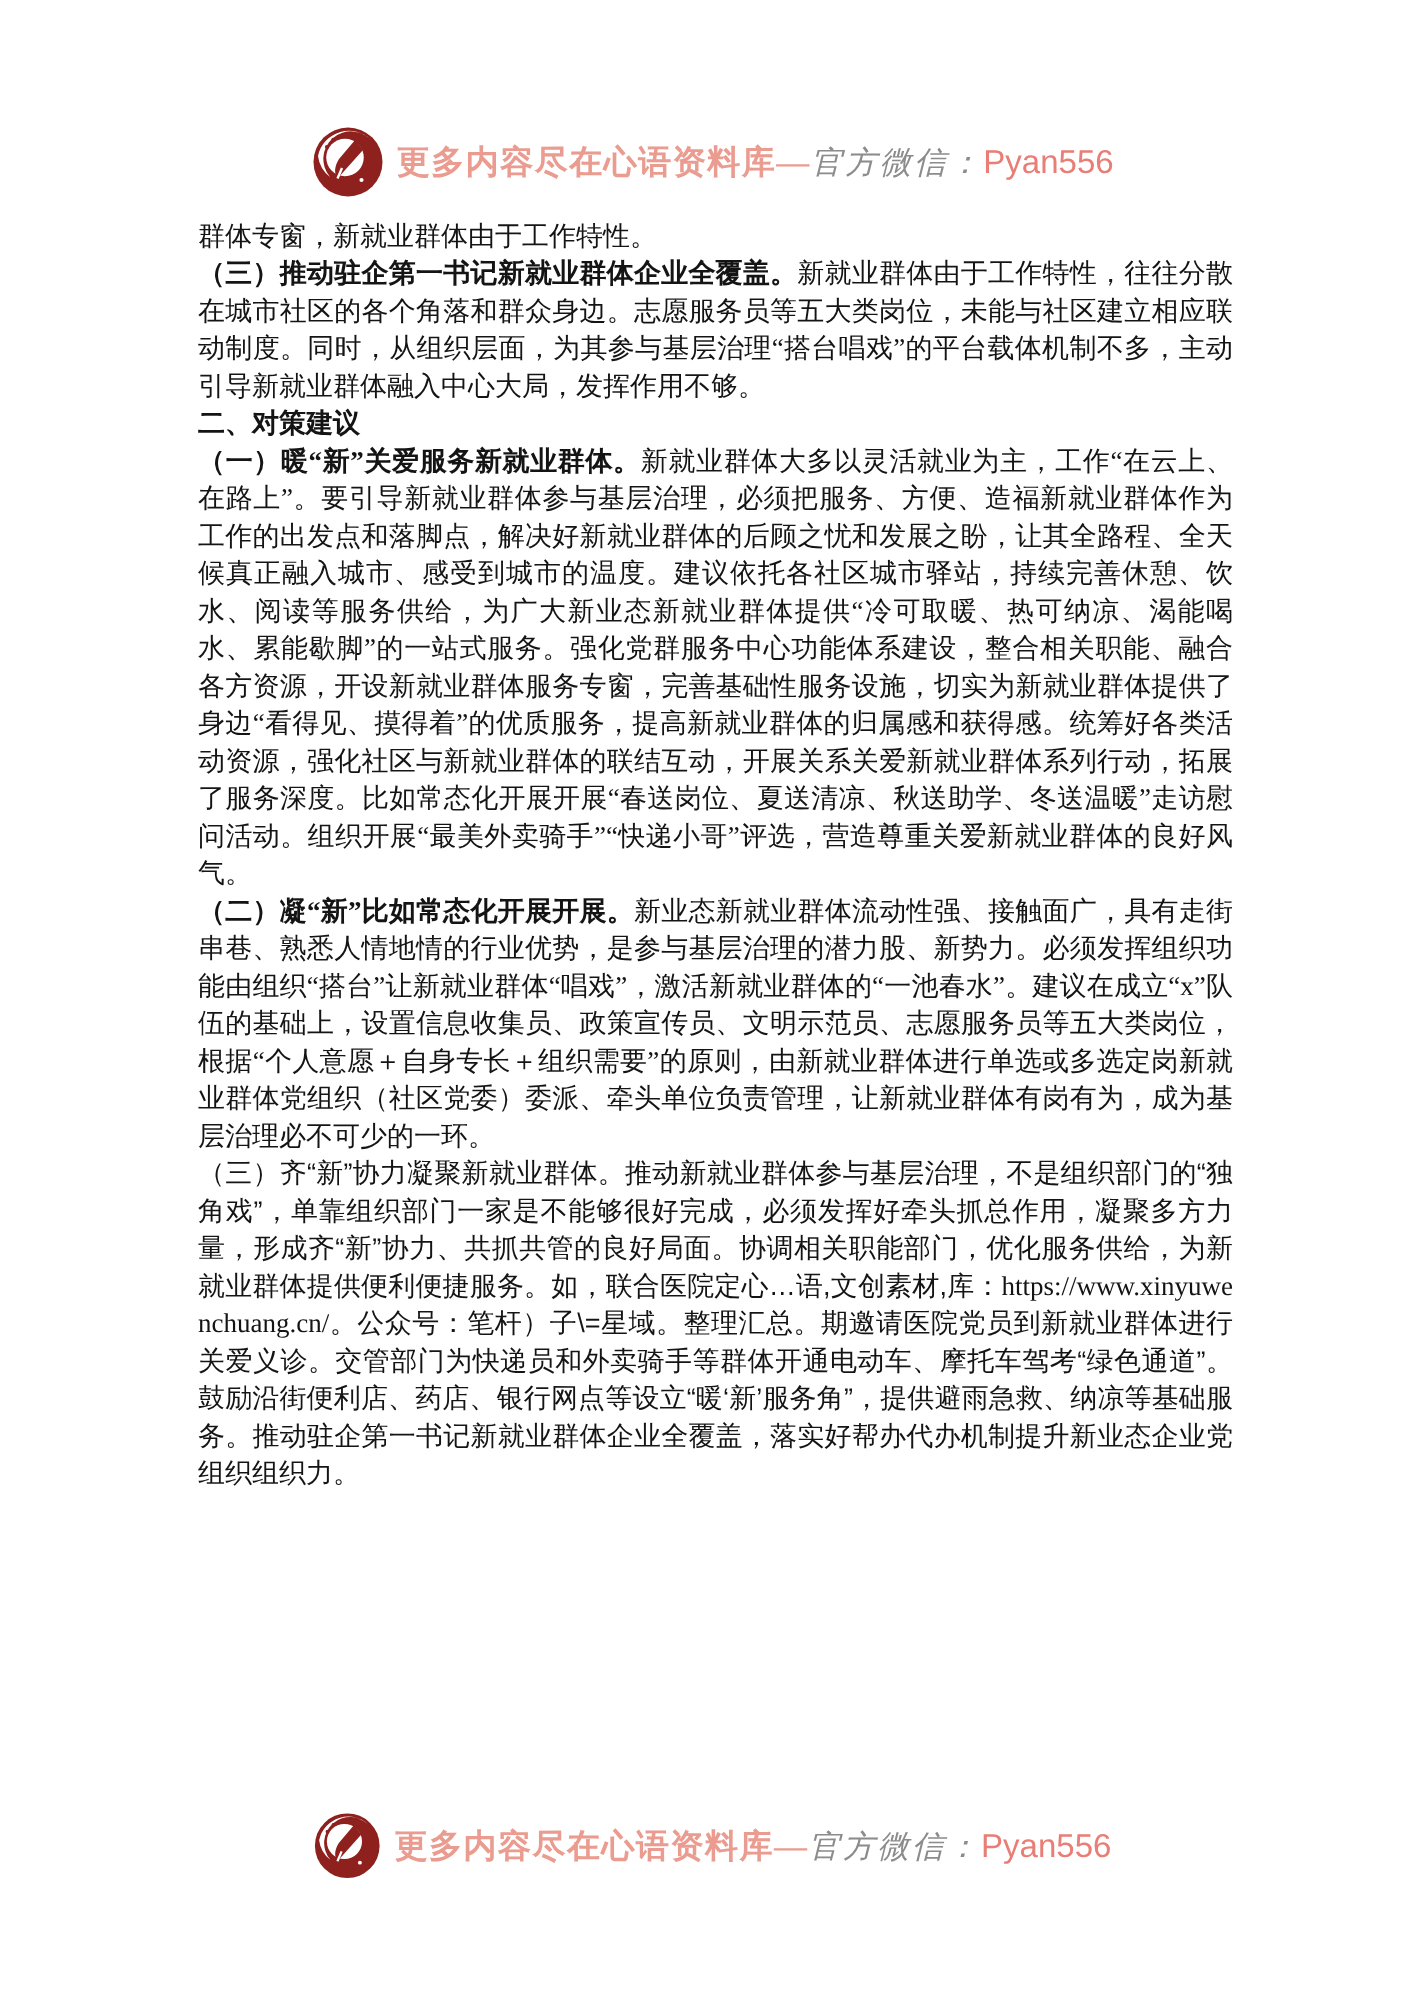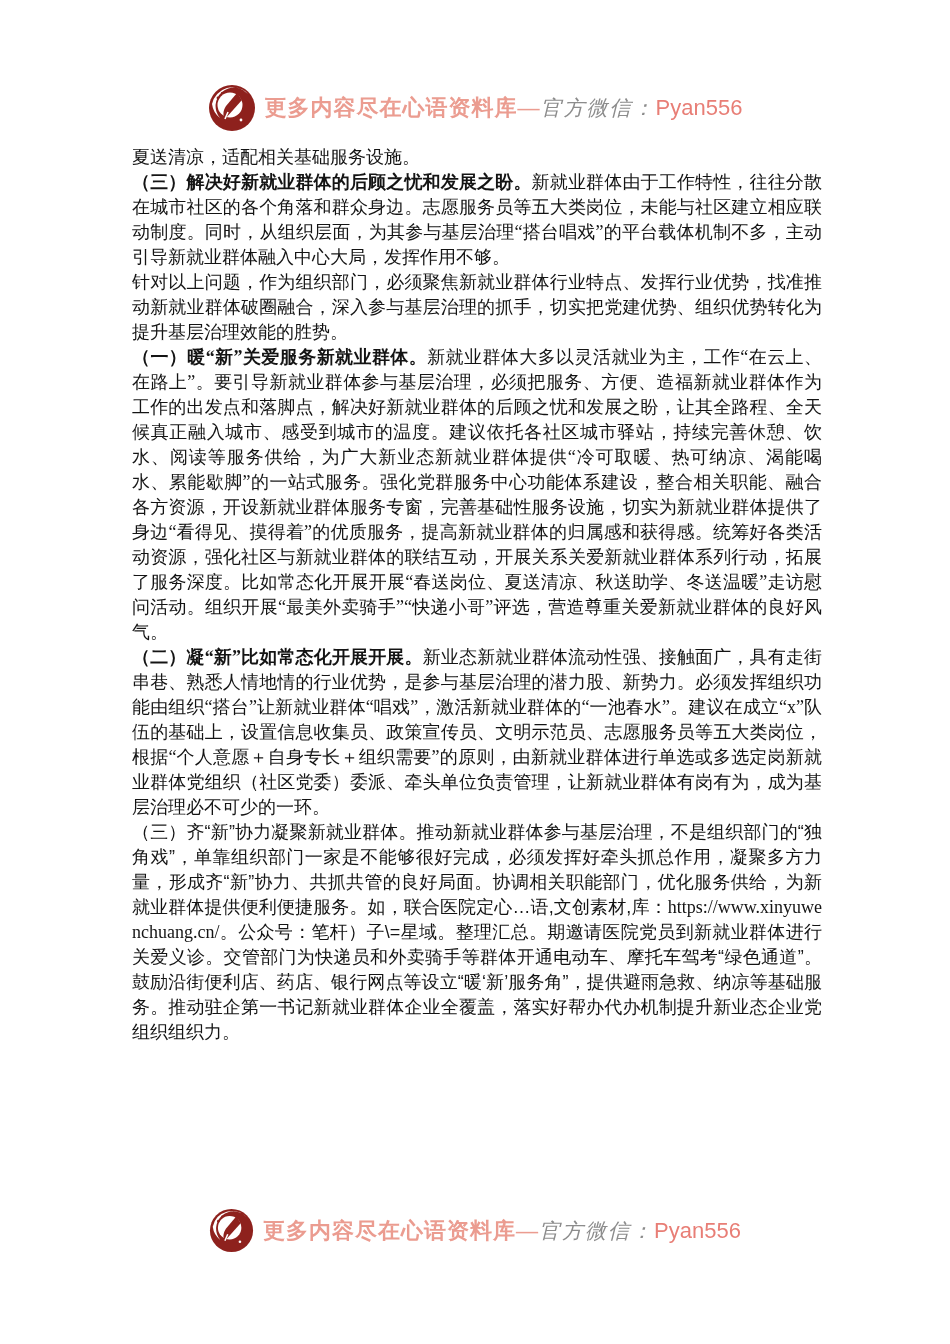--- a/index.html
+++ b/index.html
@@ -60,7 +60,7 @@
   </div>
 
   <div class="content">
-      <p><span>夏送清凉，适配相关基础服务设施。</span></p>
+      <p><span>群体专窗，新就业群体由于工作特性。</span></p>
       <p><span class="run-bold">（三）解决好新就业群体的后顾之忧和发展之盼。</span><span>新就业群体由于工作特性，往往分散在城市社区的各个角落和群众身边。志愿服务员等五大类岗位，未能与社区建立相应联动制度。同时，从组织层面，为其参与基层治理“搭台唱戏”的平台载体机制不多，主动引导新就业群体融入中心大局，发挥作用不够。</span></p>
       <p><span>针对以上问题，作为组织部门，必须聚焦新就业群体行业特点、发挥行业优势，找准推动新就业群体破圈融合，深入参与基层治理的抓手，切实把党建优势、组织优势转化为提升基层治理效能的胜势。</span></p>
       <p><span class="run-bold">（一）暖“新”关爱服务新就业群体。</span><span>新就业群体大多以灵活就业为主，工作“在云上、在路上”。要引导新就业群体参与基层治理，必须把服务、方便、造福新就业群体作为工作的出发点和落脚点，解决好新就业群体的后顾之忧和发展之盼，让其全路程、全天候真正融入城市、感受到城市的温度。建议依托各社区城市驿站，持续完善休憩、饮水、阅读等服务供给，为广大新业态新就业群体提供“冷可取暖、热可纳凉、渴能喝水、累能歇脚”的一站式服务。强化党群服务中心功能体系建设，整合相关职能、融合各方资源，开设新就业群体服务专窗，完善基础性服务设施，切实为新就业群体提供了身边“看得见、摸得着”的优质服务，提高新就业群体的归属感和获得感。统筹好各类活动资源，强化社区与新就业群体的联结互动，开展关系关爱新就业群体系列行动，拓展了服务深度。比如常态化开展开展“春送岗位、夏送清凉、秋送助学、冬送温暖”走访慰问活动。组织开展“最美外卖骑手”“快递小哥”评选，营造尊重关爱新就业群体的良好风气。</span></p>

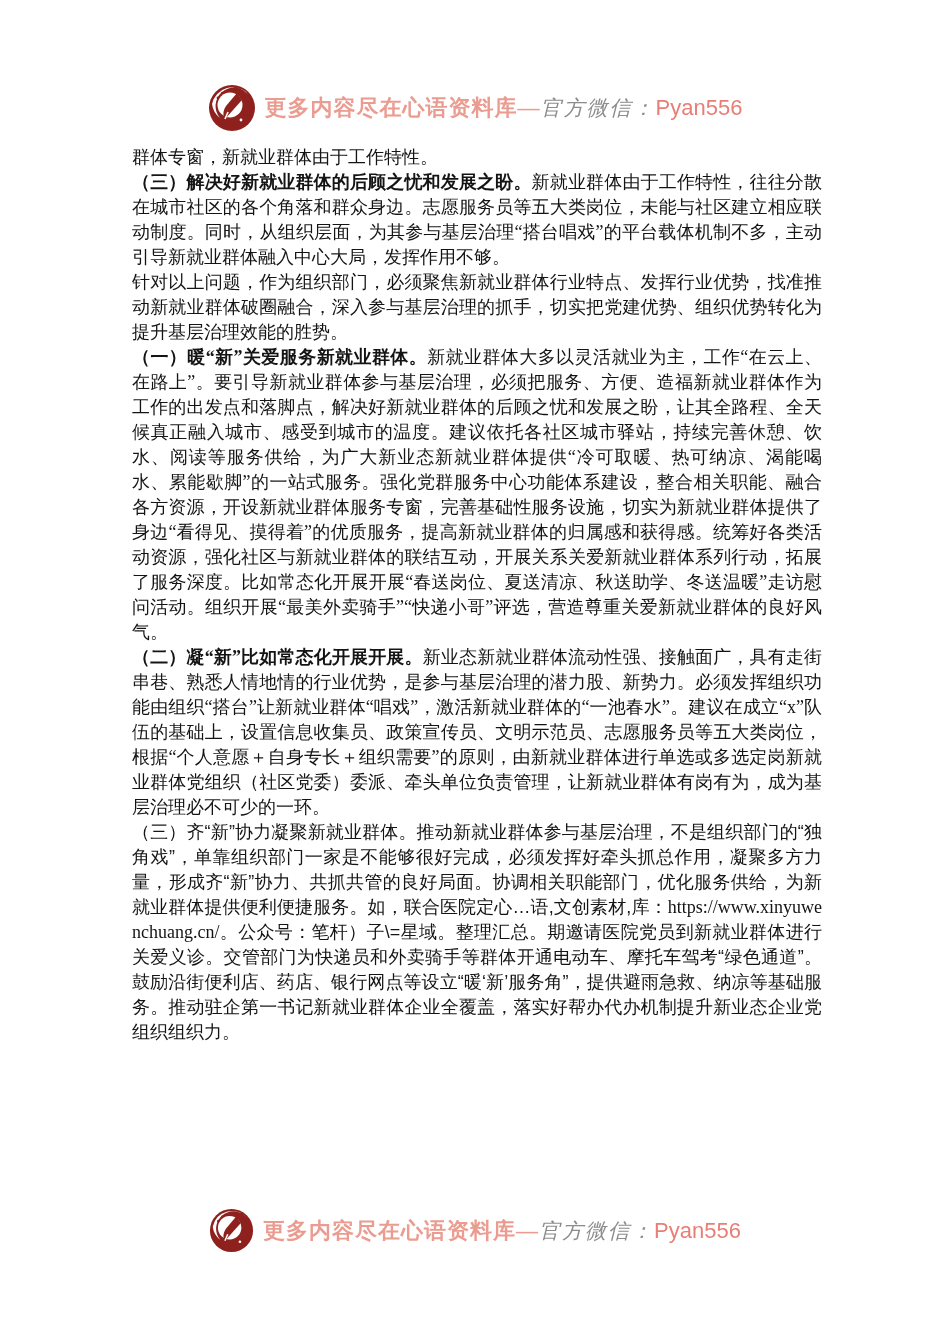--- a/index.html
+++ b/index.html
@@ -61,7 +61,7 @@
 
   <div class="content">
       <p><span>群体专窗，新就业群体由于工作特性。</span></p>
-      <p><span class="run-bold">（三）解决好新就业群体的后顾之忧和发展之盼。</span><span>新就业群体由于工作特性，往往分散在城市社区的各个角落和群众身边。志愿服务员等五大类岗位，未能与社区建立相应联动制度。同时，从组织层面，为其参与基层治理“搭台唱戏”的平台载体机制不多，主动引导新就业群体融入中心大局，发挥作用不够。</span></p>
+      <p><span class="run-bold">（三）推动驻企第一书记新就业群体企业全覆盖。</span><span>新就业群体由于工作特性，往往分散在城市社区的各个角落和群众身边。志愿服务员等五大类岗位，未能与社区建立相应联动制度。同时，从组织层面，为其参与基层治理“搭台唱戏”的平台载体机制不多，主动引导新就业群体融入中心大局，发挥作用不够。</span></p>
       <p><span>针对以上问题，作为组织部门，必须聚焦新就业群体行业特点、发挥行业优势，找准推动新就业群体破圈融合，深入参与基层治理的抓手，切实把党建优势、组织优势转化为提升基层治理效能的胜势。</span></p>
       <p><span class="run-bold">（一）暖“新”关爱服务新就业群体。</span><span>新就业群体大多以灵活就业为主，工作“在云上、在路上”。要引导新就业群体参与基层治理，必须把服务、方便、造福新就业群体作为工作的出发点和落脚点，解决好新就业群体的后顾之忧和发展之盼，让其全路程、全天候真正融入城市、感受到城市的温度。建议依托各社区城市驿站，持续完善休憩、饮水、阅读等服务供给，为广大新业态新就业群体提供“冷可取暖、热可纳凉、渴能喝水、累能歇脚”的一站式服务。强化党群服务中心功能体系建设，整合相关职能、融合各方资源，开设新就业群体服务专窗，完善基础性服务设施，切实为新就业群体提供了身边“看得见、摸得着”的优质服务，提高新就业群体的归属感和获得感。统筹好各类活动资源，强化社区与新就业群体的联结互动，开展关系关爱新就业群体系列行动，拓展了服务深度。比如常态化开展开展“春送岗位、夏送清凉、秋送助学、冬送温暖”走访慰问活动。组织开展“最美外卖骑手”“快递小哥”评选，营造尊重关爱新就业群体的良好风气。</span></p>
       <p><span class="run-bold">（二）凝“新”比如常态化开展开展。</span><span>新业态新就业群体流动性强、接触面广，具有走街串巷、熟悉人情地情的行业优势，是参与基层治理的潜力股、新势力。必须发挥组织功能由组织“搭台”让新就业群体“唱戏”，激活新就业群体的“一池春水”。建议在成立“x”队伍的基础上，设置信息收集员、政策宣传员、文明示范员、志愿服务员等五大类岗位，根据“个人意愿＋自身专长＋组织需要”的原则，由新就业群体进行单选或多选定岗新就业群体党组织（社区党委）委派、牵头单位负责管理，让新就业群体有岗有为，成为基层治理必不可少的一环。</span></p>

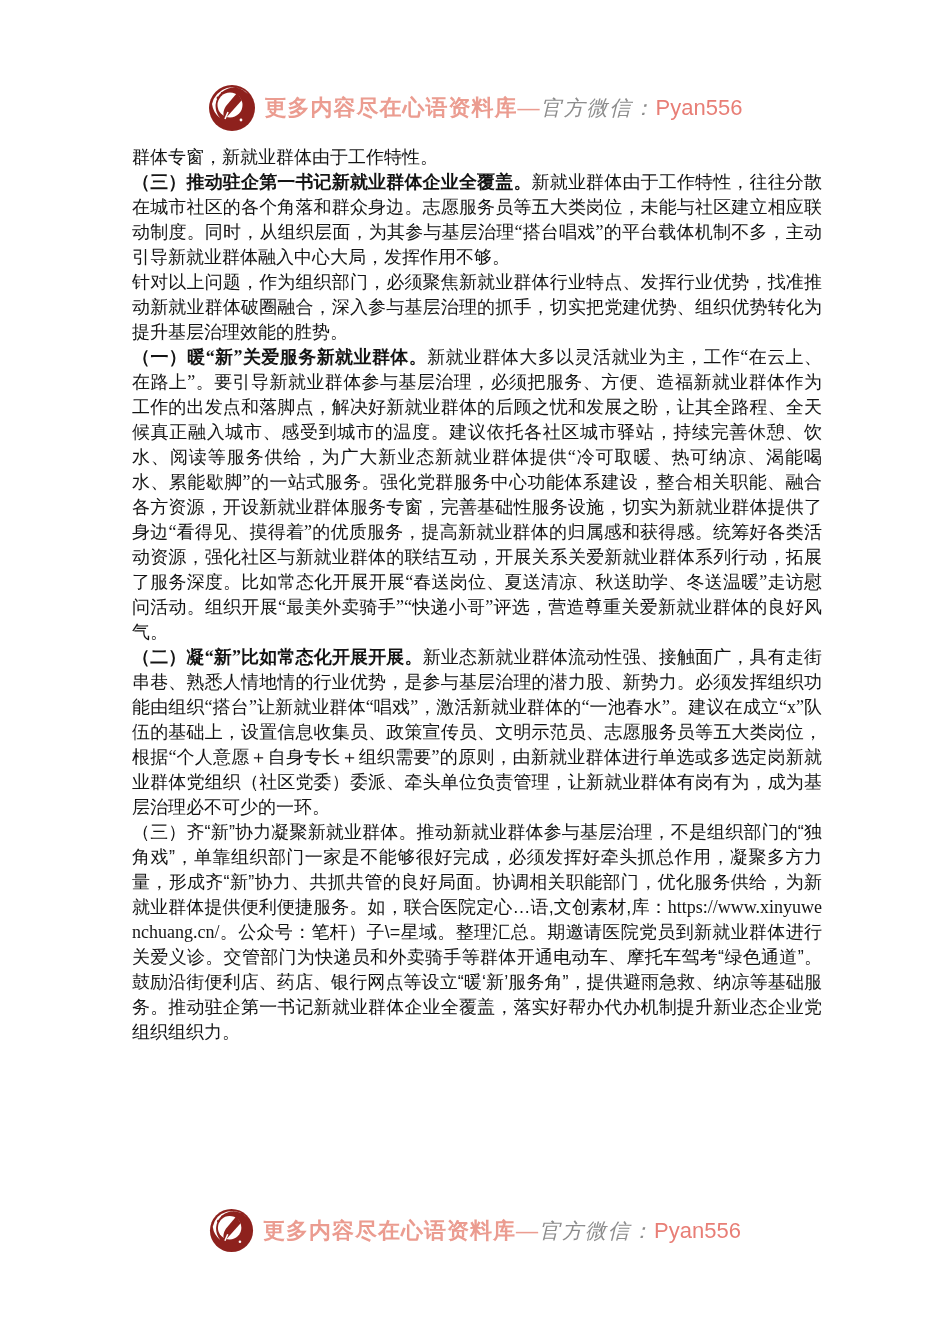--- a/index.html
+++ b/index.html
@@ -62,6 +62,7 @@
   <div class="content">
       <p><span>群体专窗，新就业群体由于工作特性。</span></p>
       <p><span class="run-bold">（三）推动驻企第一书记新就业群体企业全覆盖。</span><span>新就业群体由于工作特性，往往分散在城市社区的各个角落和群众身边。志愿服务员等五大类岗位，未能与社区建立相应联动制度。同时，从组织层面，为其参与基层治理“搭台唱戏”的平台载体机制不多，主动引导新就业群体融入中心大局，发挥作用不够。</span></p>
+      <p><span class="run-bold">二、对策建议</span></p>
       <p><span>针对以上问题，作为组织部门，必须聚焦新就业群体行业特点、发挥行业优势，找准推动新就业群体破圈融合，深入参与基层治理的抓手，切实把党建优势、组织优势转化为提升基层治理效能的胜势。</span></p>
       <p><span class="run-bold">（一）暖“新”关爱服务新就业群体。</span><span>新就业群体大多以灵活就业为主，工作“在云上、在路上”。要引导新就业群体参与基层治理，必须把服务、方便、造福新就业群体作为工作的出发点和落脚点，解决好新就业群体的后顾之忧和发展之盼，让其全路程、全天候真正融入城市、感受到城市的温度。建议依托各社区城市驿站，持续完善休憩、饮水、阅读等服务供给，为广大新业态新就业群体提供“冷可取暖、热可纳凉、渴能喝水、累能歇脚”的一站式服务。强化党群服务中心功能体系建设，整合相关职能、融合各方资源，开设新就业群体服务专窗，完善基础性服务设施，切实为新就业群体提供了身边“看得见、摸得着”的优质服务，提高新就业群体的归属感和获得感。统筹好各类活动资源，强化社区与新就业群体的联结互动，开展关系关爱新就业群体系列行动，拓展了服务深度。比如常态化开展开展“春送岗位、夏送清凉、秋送助学、冬送温暖”走访慰问活动。组织开展“最美外卖骑手”“快递小哥”评选，营造尊重关爱新就业群体的良好风气。</span></p>
       <p><span class="run-bold">（二）凝“新”比如常态化开展开展。</span><span>新业态新就业群体流动性强、接触面广，具有走街串巷、熟悉人情地情的行业优势，是参与基层治理的潜力股、新势力。必须发挥组织功能由组织“搭台”让新就业群体“唱戏”，激活新就业群体的“一池春水”。建议在成立“x”队伍的基础上，设置信息收集员、政策宣传员、文明示范员、志愿服务员等五大类岗位，根据“个人意愿＋自身专长＋组织需要”的原则，由新就业群体进行单选或多选定岗新就业群体党组织（社区党委）委派、牵头单位负责管理，让新就业群体有岗有为，成为基层治理必不可少的一环。</span></p>

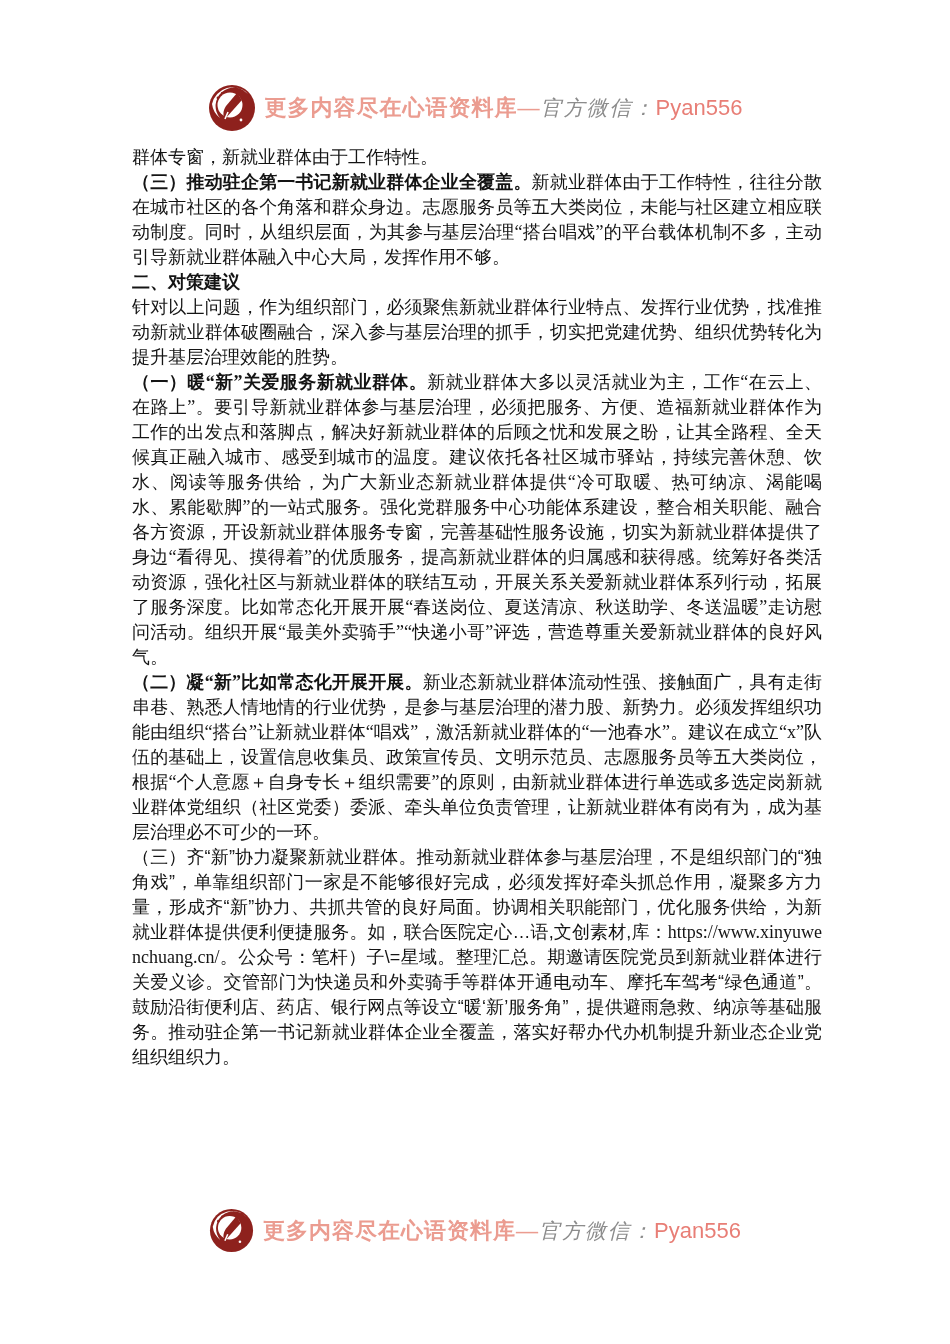--- a/index.html
+++ b/index.html
@@ -63,7 +63,6 @@
       <p><span>群体专窗，新就业群体由于工作特性。</span></p>
       <p><span class="run-bold">（三）推动驻企第一书记新就业群体企业全覆盖。</span><span>新就业群体由于工作特性，往往分散在城市社区的各个角落和群众身边。志愿服务员等五大类岗位，未能与社区建立相应联动制度。同时，从组织层面，为其参与基层治理“搭台唱戏”的平台载体机制不多，主动引导新就业群体融入中心大局，发挥作用不够。</span></p>
       <p><span class="run-bold">二、对策建议</span></p>
-      <p><span>针对以上问题，作为组织部门，必须聚焦新就业群体行业特点、发挥行业优势，找准推动新就业群体破圈融合，深入参与基层治理的抓手，切实把党建优势、组织优势转化为提升基层治理效能的胜势。</span></p>
       <p><span class="run-bold">（一）暖“新”关爱服务新就业群体。</span><span>新就业群体大多以灵活就业为主，工作“在云上、在路上”。要引导新就业群体参与基层治理，必须把服务、方便、造福新就业群体作为工作的出发点和落脚点，解决好新就业群体的后顾之忧和发展之盼，让其全路程、全天候真正融入城市、感受到城市的温度。建议依托各社区城市驿站，持续完善休憩、饮水、阅读等服务供给，为广大新业态新就业群体提供“冷可取暖、热可纳凉、渴能喝水、累能歇脚”的一站式服务。强化党群服务中心功能体系建设，整合相关职能、融合各方资源，开设新就业群体服务专窗，完善基础性服务设施，切实为新就业群体提供了身边“看得见、摸得着”的优质服务，提高新就业群体的归属感和获得感。统筹好各类活动资源，强化社区与新就业群体的联结互动，开展关系关爱新就业群体系列行动，拓展了服务深度。比如常态化开展开展“春送岗位、夏送清凉、秋送助学、冬送温暖”走访慰问活动。组织开展“最美外卖骑手”“快递小哥”评选，营造尊重关爱新就业群体的良好风气。</span></p>
       <p><span class="run-bold">（二）凝“新”比如常态化开展开展。</span><span>新业态新就业群体流动性强、接触面广，具有走街串巷、熟悉人情地情的行业优势，是参与基层治理的潜力股、新势力。必须发挥组织功能由组织“搭台”让新就业群体“唱戏”，激活新就业群体的“一池春水”。建议在成立“x”队伍的基础上，设置信息收集员、政策宣传员、文明示范员、志愿服务员等五大类岗位，根据“个人意愿＋自身专长＋组织需要”的原则，由新就业群体进行单选或多选定岗新就业群体党组织（社区党委）委派、牵头单位负责管理，让新就业群体有岗有为，成为基层治理必不可少的一环。</span></p>
       <p class="sans"><span>（三）齐“新”协力凝聚新就业群体。</span><span>推动新就业群体参与基层治理，不是组织部门的“独角戏”，单靠组织部门一家是不能够很好完成，必须发挥好牵头抓总作用，凝聚多方力量，形成齐“新”协力、共抓共管的良好局面。协调相关职能部门，优化服务供给，为新就业群体提供便利便捷服务。如，联合医院定心…语,文创素材,库：</span><span class="run-serif">https://www.xinyuwenchuang.cn/</span><span>。公众号：笔杆）子\=星域。整理汇总。期邀请医院党员到新就业群体进行关爱义诊。交管部门为快递员和外卖骑手等群体开通电动车、摩托车驾考“绿色通道”。鼓励沿街便利店、药店、银行网点等设立“暖‘新’服务角”，提供避雨急救、纳凉等基础服务。推动驻企第一书记新就业群体企业全覆盖，落实好帮办代办机制提升新业态企业党组织组织力。</span></p>

